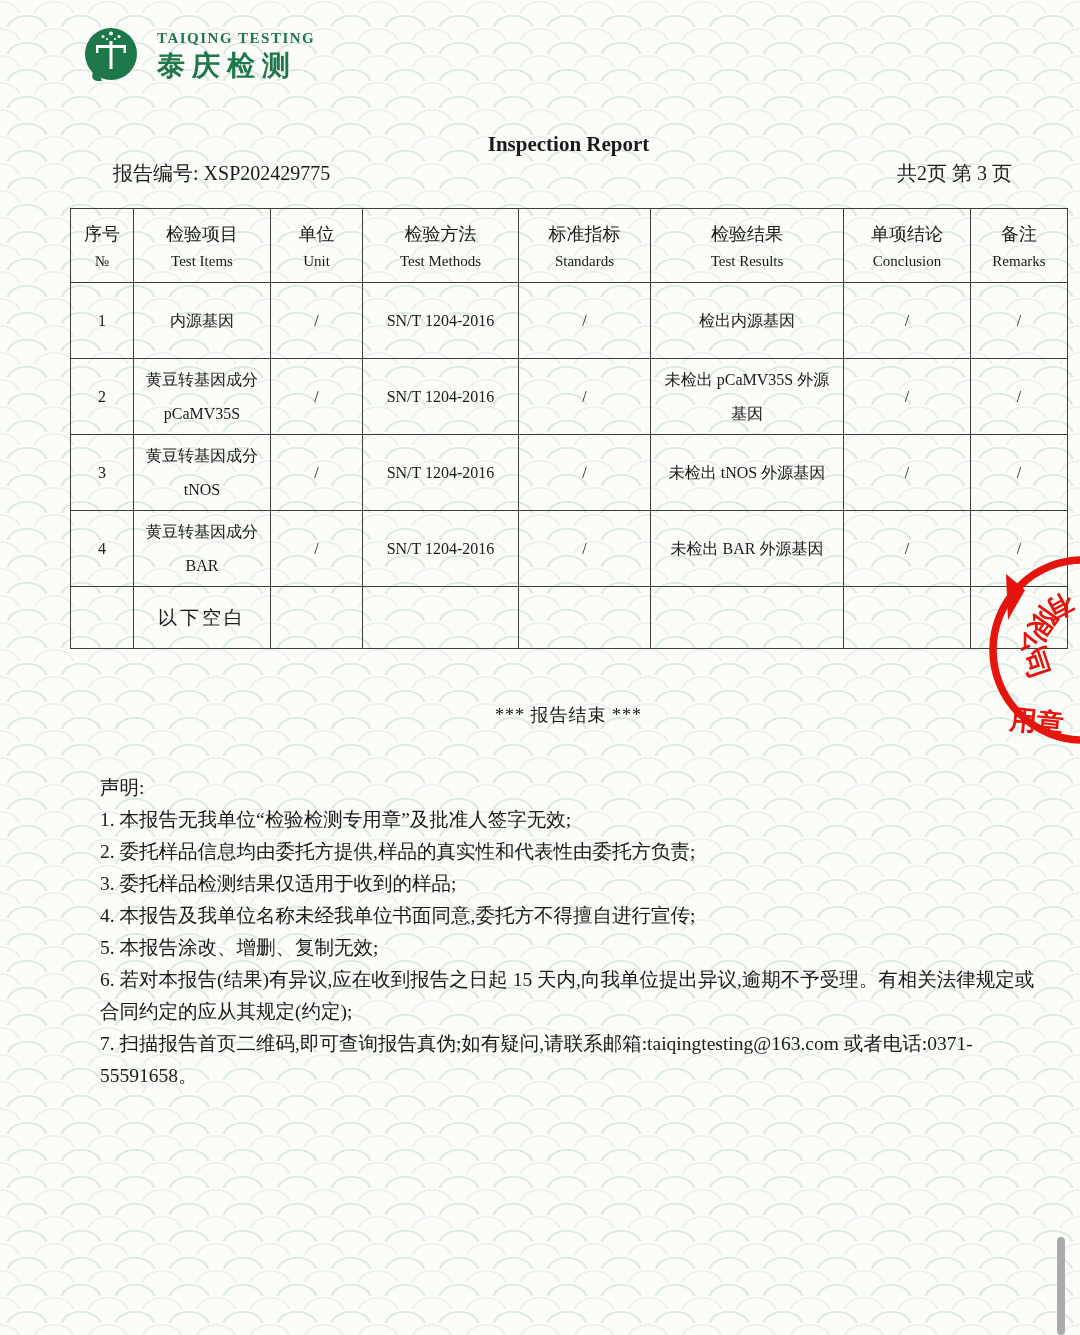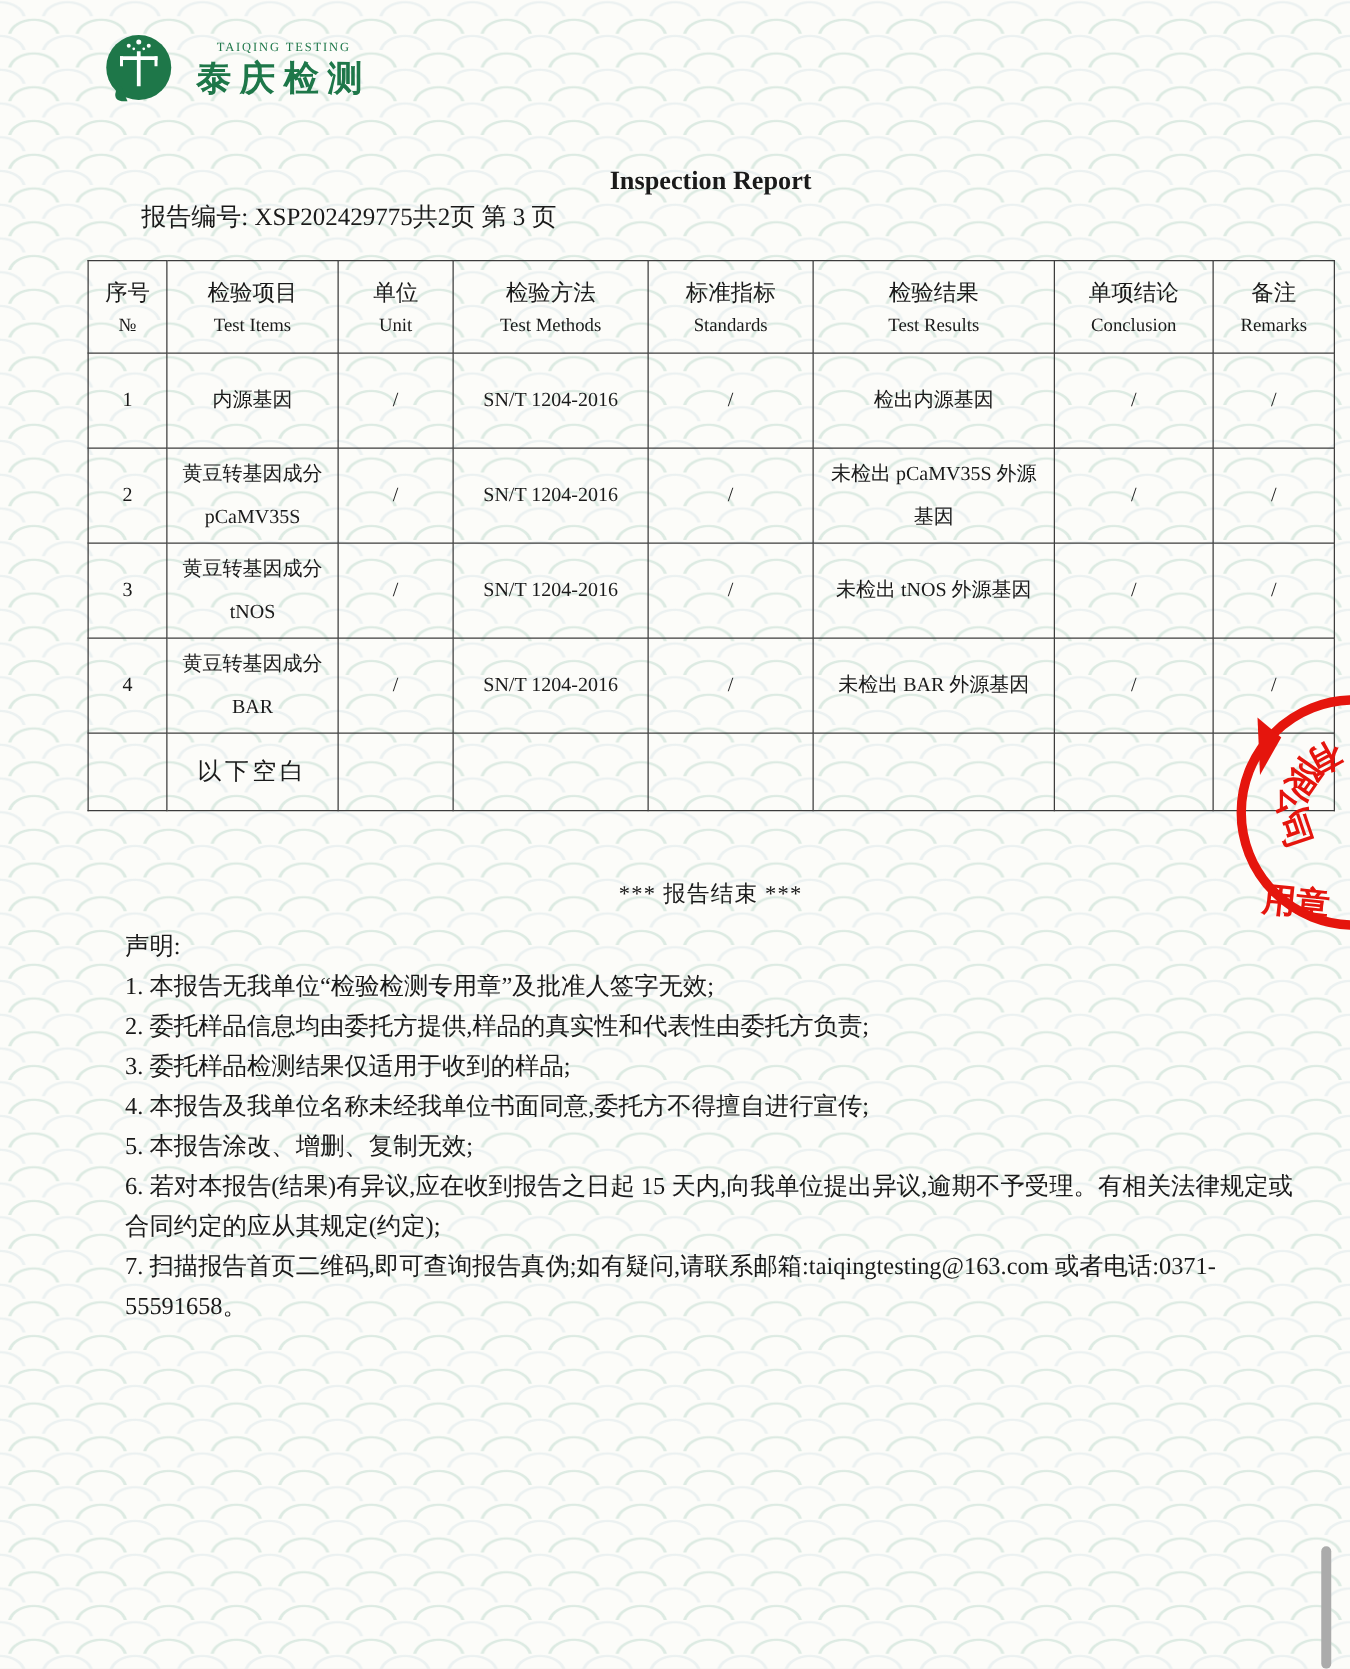--- a/index.html
+++ b/index.html
@@ -15,7 +15,7 @@
     background-position:0 0, 27px 13px;
   }
   .logo { position:absolute; top:24px; left:78px; display:flex; align-items:center; gap:13px; }
-  .logo-text .en { font-size:10px; letter-spacing:1.5px; color:#1e7749; font-weight:normal;text-align:center; }
+  .logo-text .en { font-size:15px; letter-spacing:1.5px; color:#1e7749; font-weight:bold; }
   .logo-text .zh { font-size:28px; letter-spacing:7px; color:#1e7749; font-weight:bold; margin-top:0; }
   .title { position:absolute; top:79px; left:70px; width:997px; text-align:center;
            font-size:38px; font-weight:bold; letter-spacing:6px; }

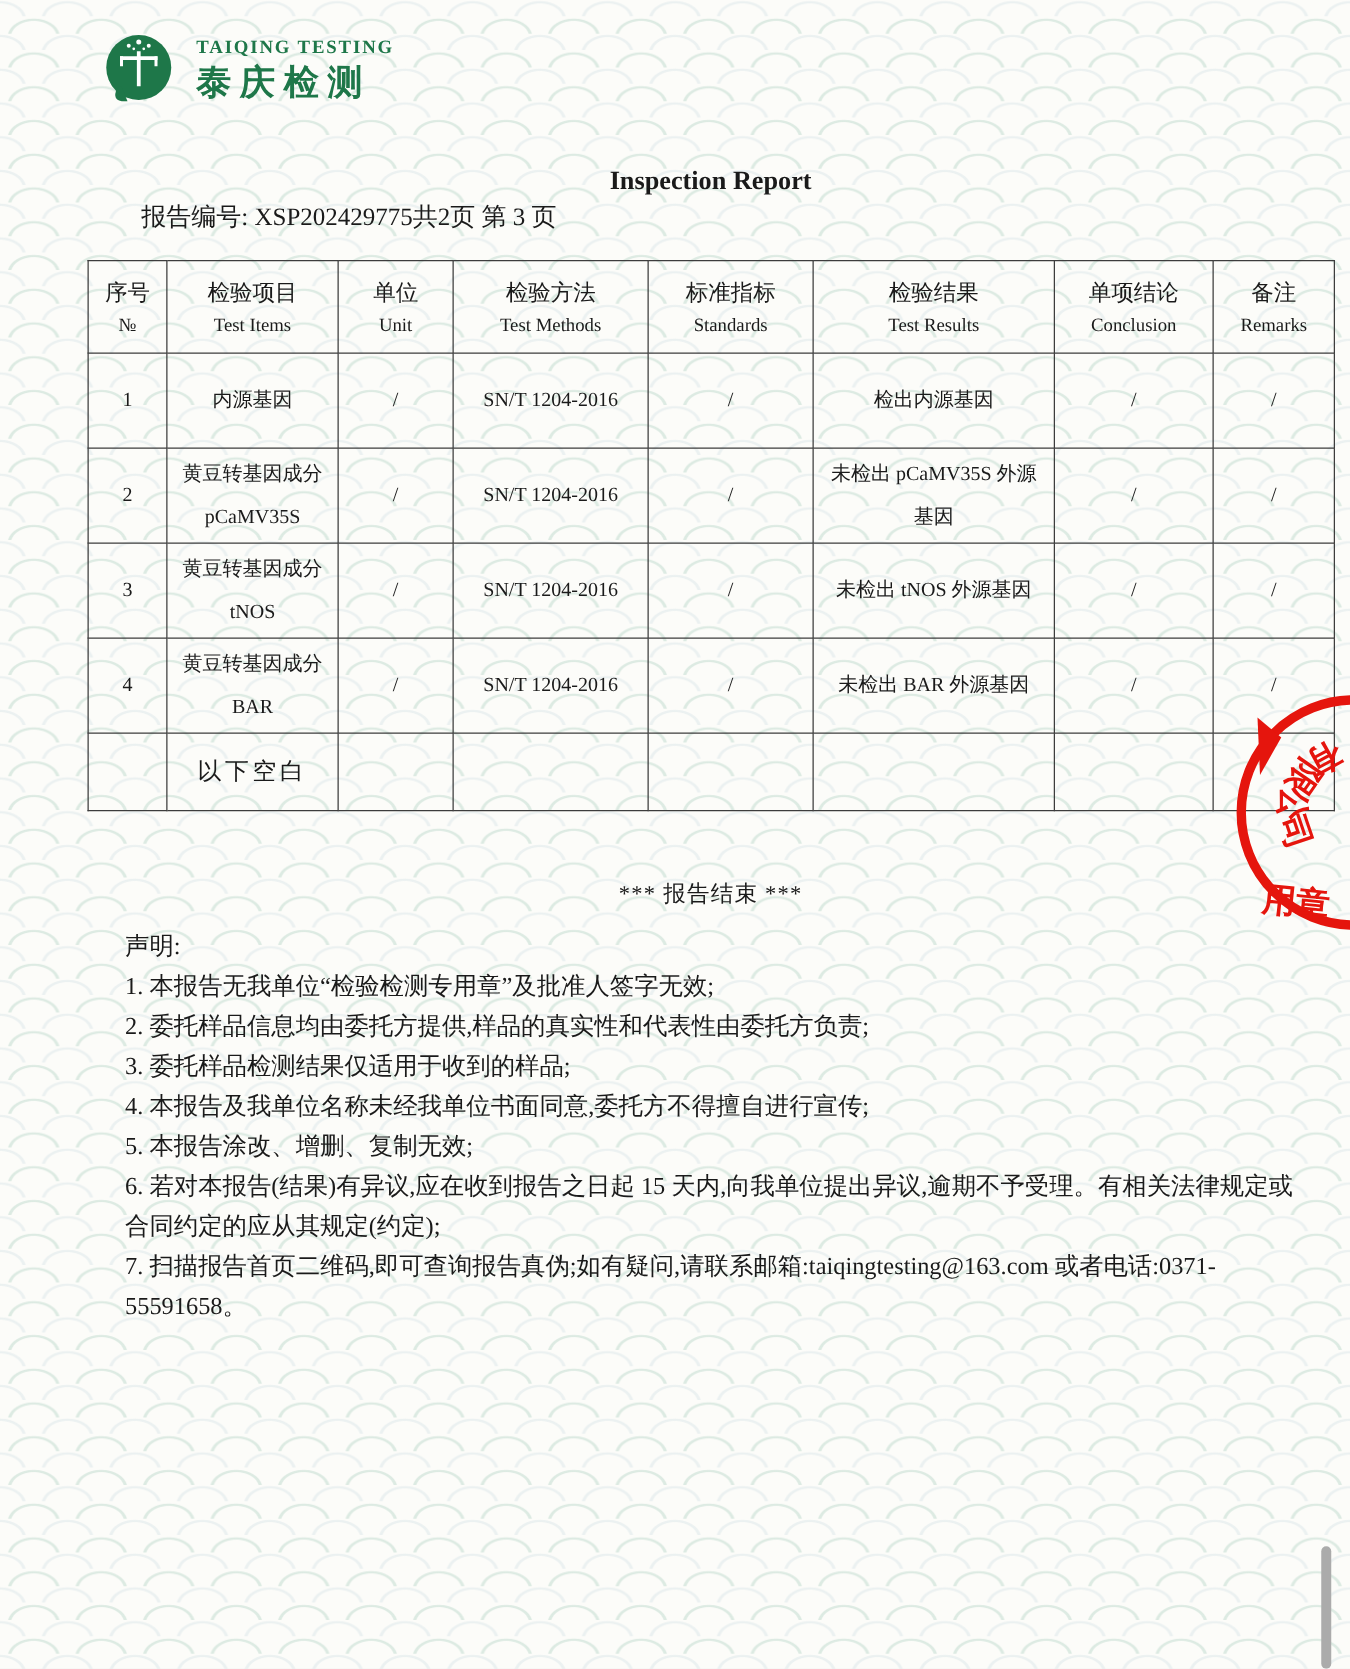--- a/index.html
+++ b/index.html
@@ -22,8 +22,8 @@
   .subtitle { position:absolute; top:132px; left:70px; width:997px; text-align:center;
               font-size:21px; font-weight:bold; }
   .meta-row { position:absolute; top:160px; left:70px; width:997px;
-              display:flex; font-size:20px;
-              padding-left:43px; padding-right:55px; }
+              display:flex; justify-content:space-between; font-size:20px;
+              padding-left:43px; padding-right:55px;gap:30px; }
   table.report { position:absolute; top:208px; left:70px; width:997px;
                  border-collapse:collapse; table-layout:fixed; }
   table.report th, table.report td {

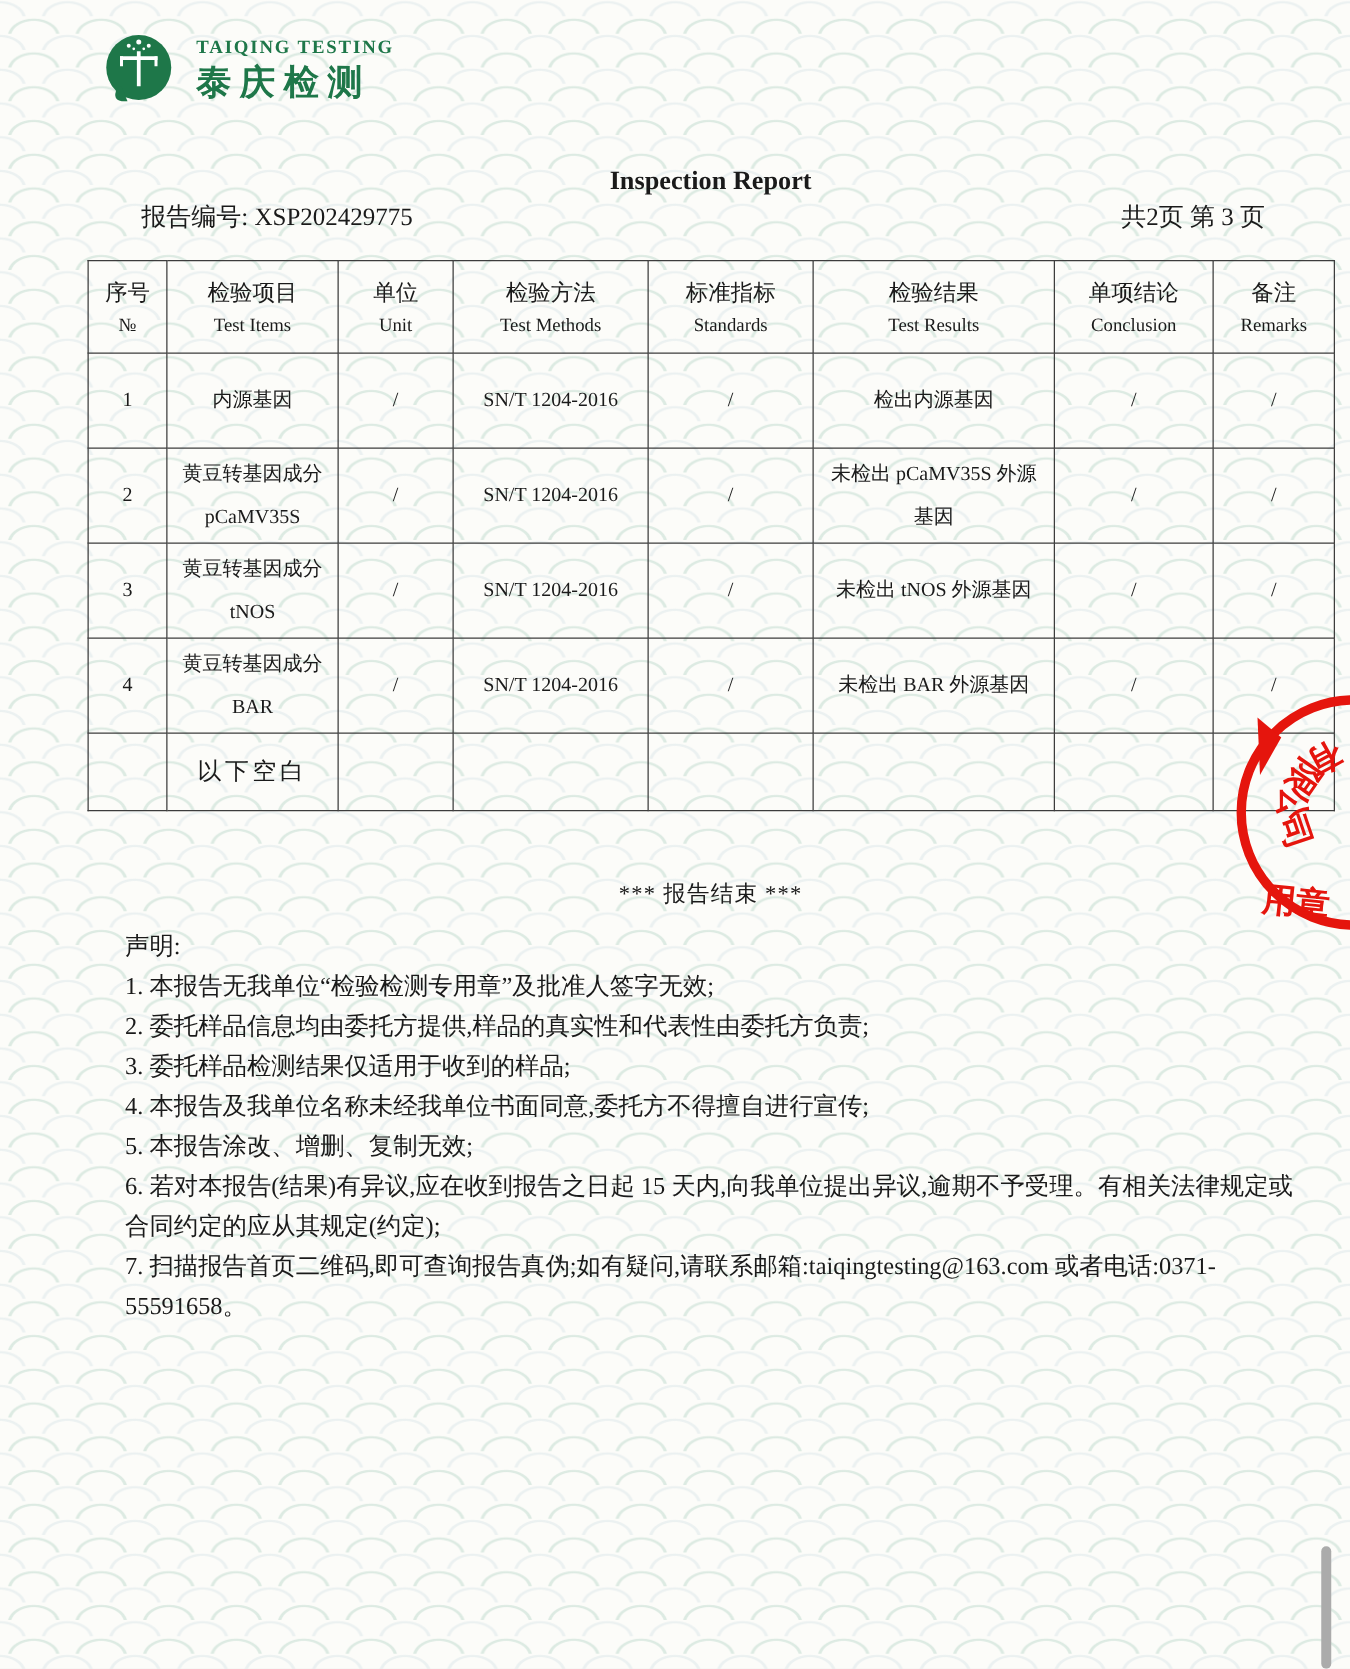--- a/index.html
+++ b/index.html
@@ -38,7 +38,7 @@
   table.report tbody tr.blank-row td.blank-label { font-size:19px; letter-spacing:3px; }
   .report-end { position:absolute; top:703px; left:70px; width:997px; text-align:center;
                 font-size:18px; letter-spacing:1px; }
-  .declaration { position:absolute; top:742px; left:100px; width:948px;
+  .declaration { position:absolute; top:772px; left:100px; width:948px;
                  font-size:19.5px; line-height:32px; }
   .declaration .item { white-space:normal; }
   .stamp { position:absolute; top:538px; left:973px; pointer-events:none; }

